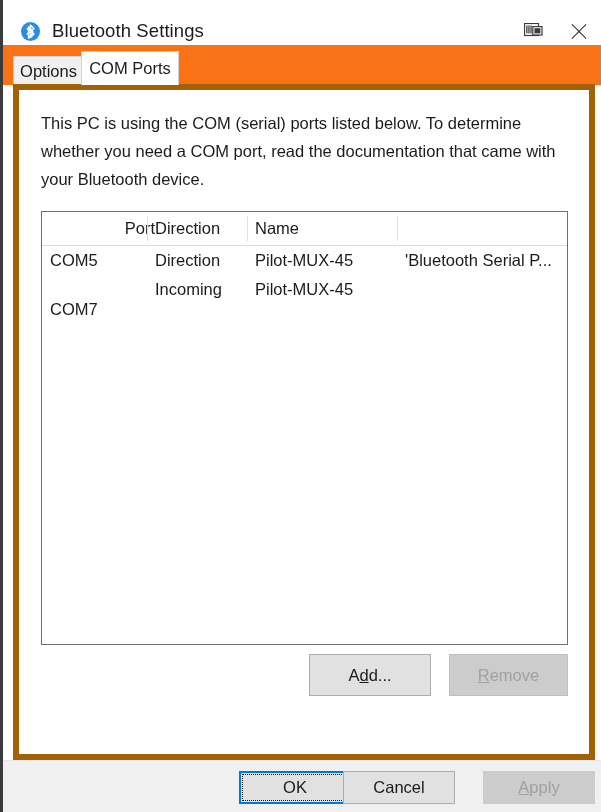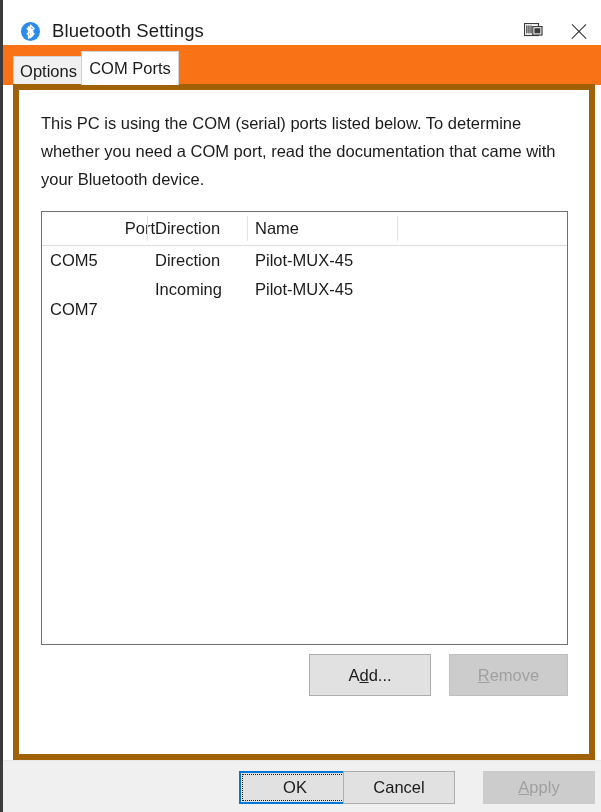--- a/index.html
+++ b/index.html
@@ -331,6 +331,7 @@
         <div class="cell" id="r0c0" style="left: 0px; width: 105px;">COM5</div>
         <div class="cell" id="r0c1" style="left: 105px; width: 100px;">Direction</div>
         <div class="cell" id="r0c2" style="left: 205px; width: 150px;">Pilot-MUX-45</div>
+        <div class="cell" id="r0c3" style="left: 355px; width: 170px;">'Bluetooth Serial P...</div>
       </div>
 
       <div class="lv-row">

